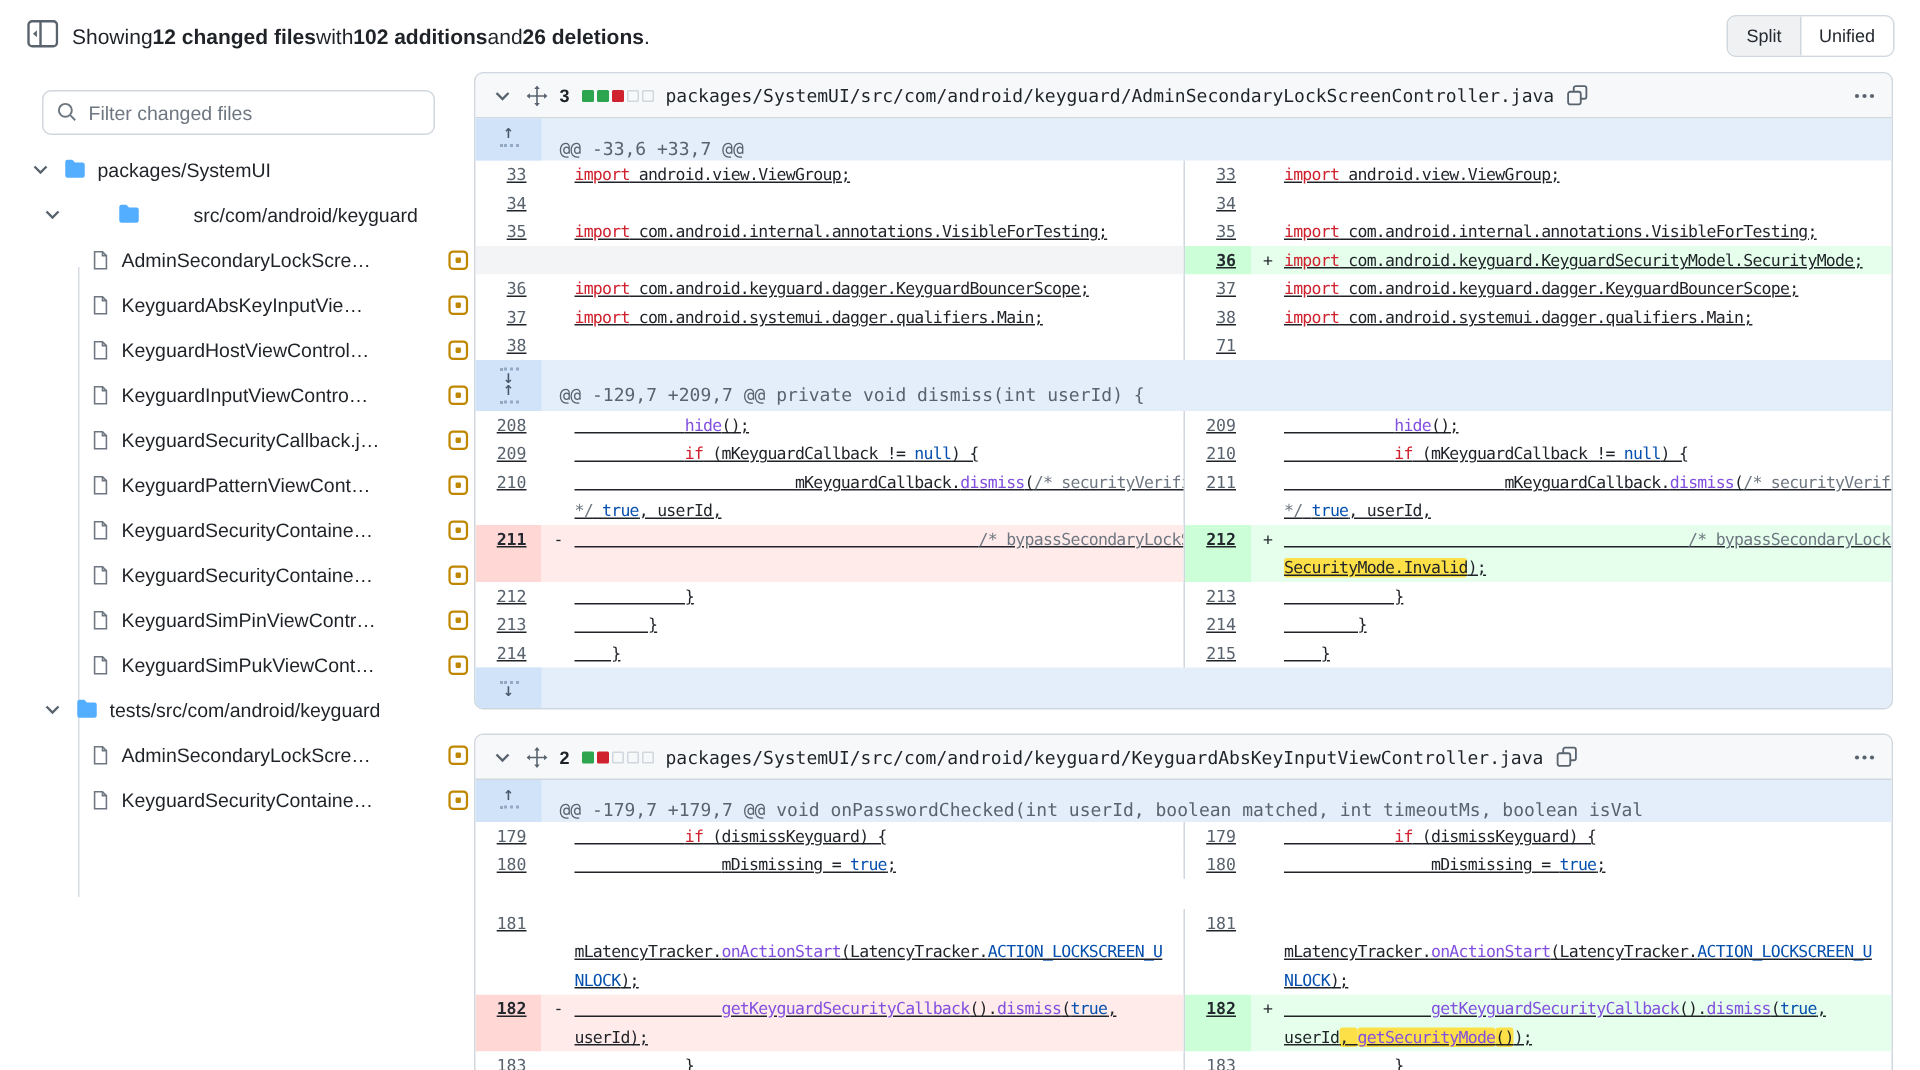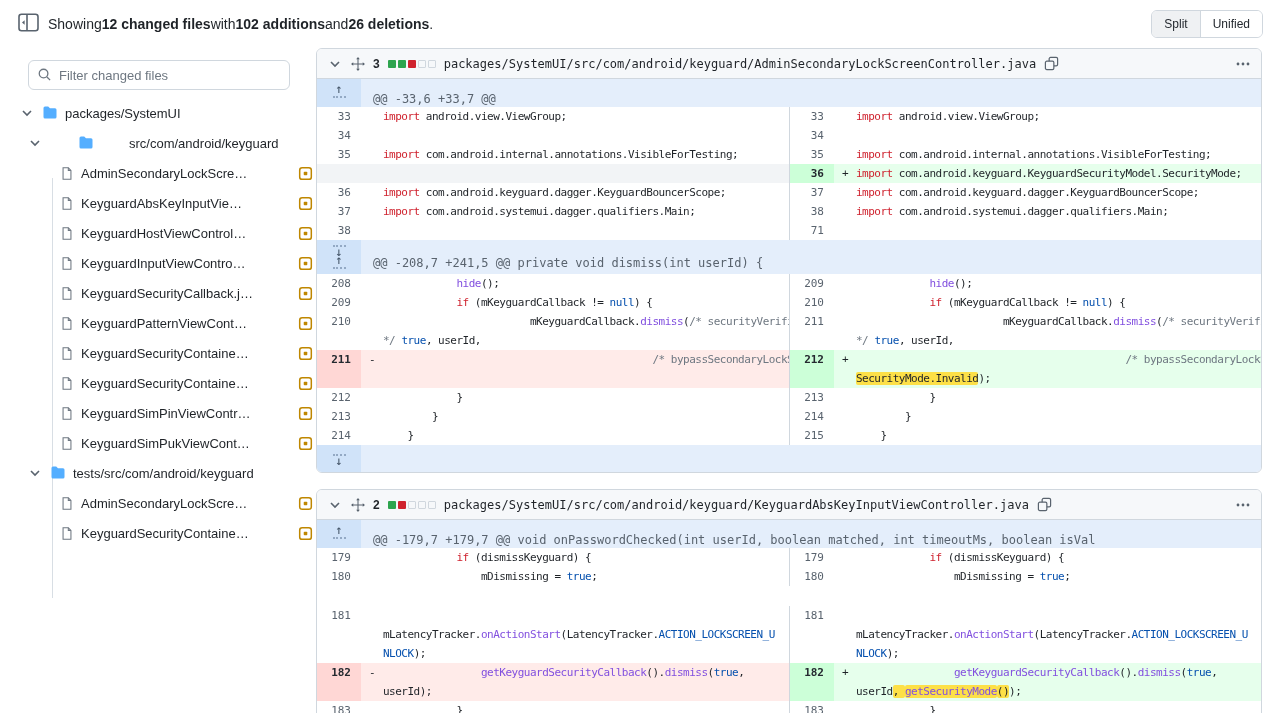--- a/index.html
+++ b/index.html
@@ -57,7 +57,7 @@
 
   
   .row { display:flex; width:100%; }
-  .side { width:50%; display:flex; overflow:hidden; }
+  .side { width:50%; display:flex; overflow:hidden;text-decoration:underline; }
   .side.right { border-left:1px solid #d0d7de; }
   .num { flex:none; width:44px; text-align:right; padding-right:10px;
          font-family:"DejaVu Sans Mono","Liberation Mono",monospace; font-size:11px;

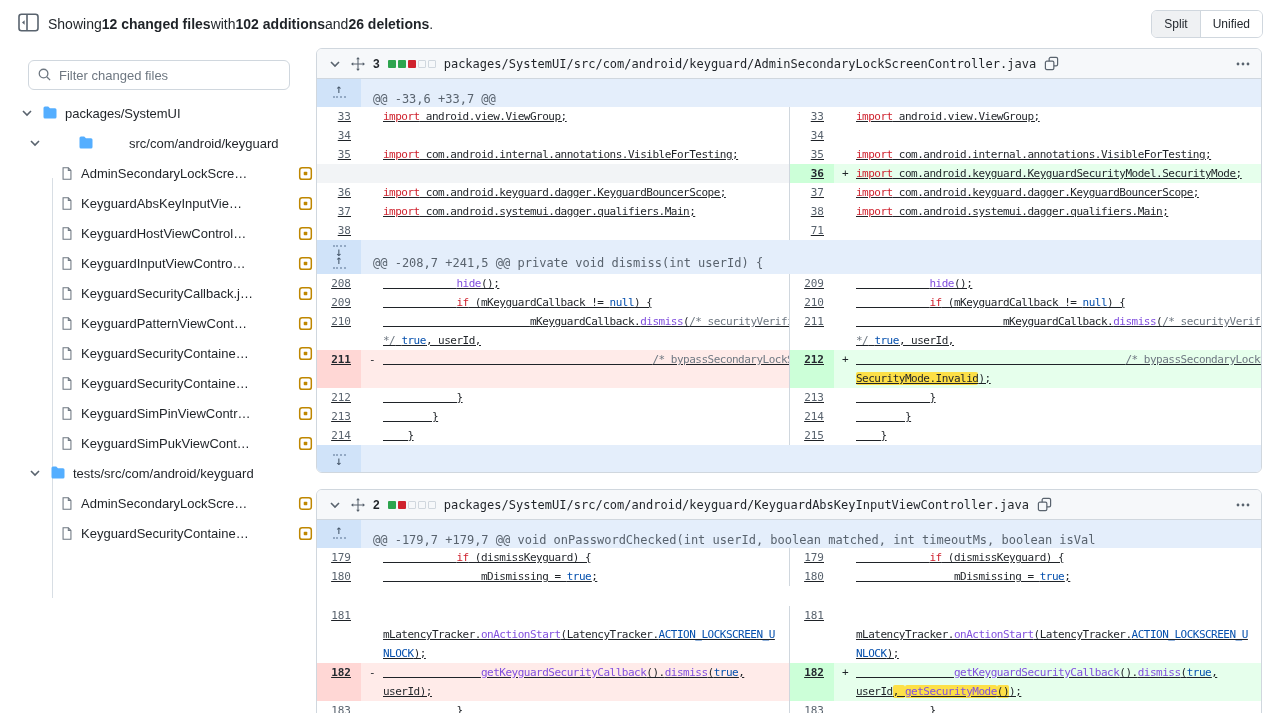--- a/index.html
+++ b/index.html
@@ -484,7 +484,7 @@
           <div class="exp-arrow">↑</div>
           <div class="exp-dots"></div>
         </div>
-        <div class="hunktext">@@ -208,7 +241,5 @@ private void dismiss(int userId) {</div>
+        <div class="hunktext">@@ -129,7 +209,7 @@ private void dismiss(int userId) {</div>
       </div>
       <div class="row" style="height: 19px;">
         <div class="side left ctx">

